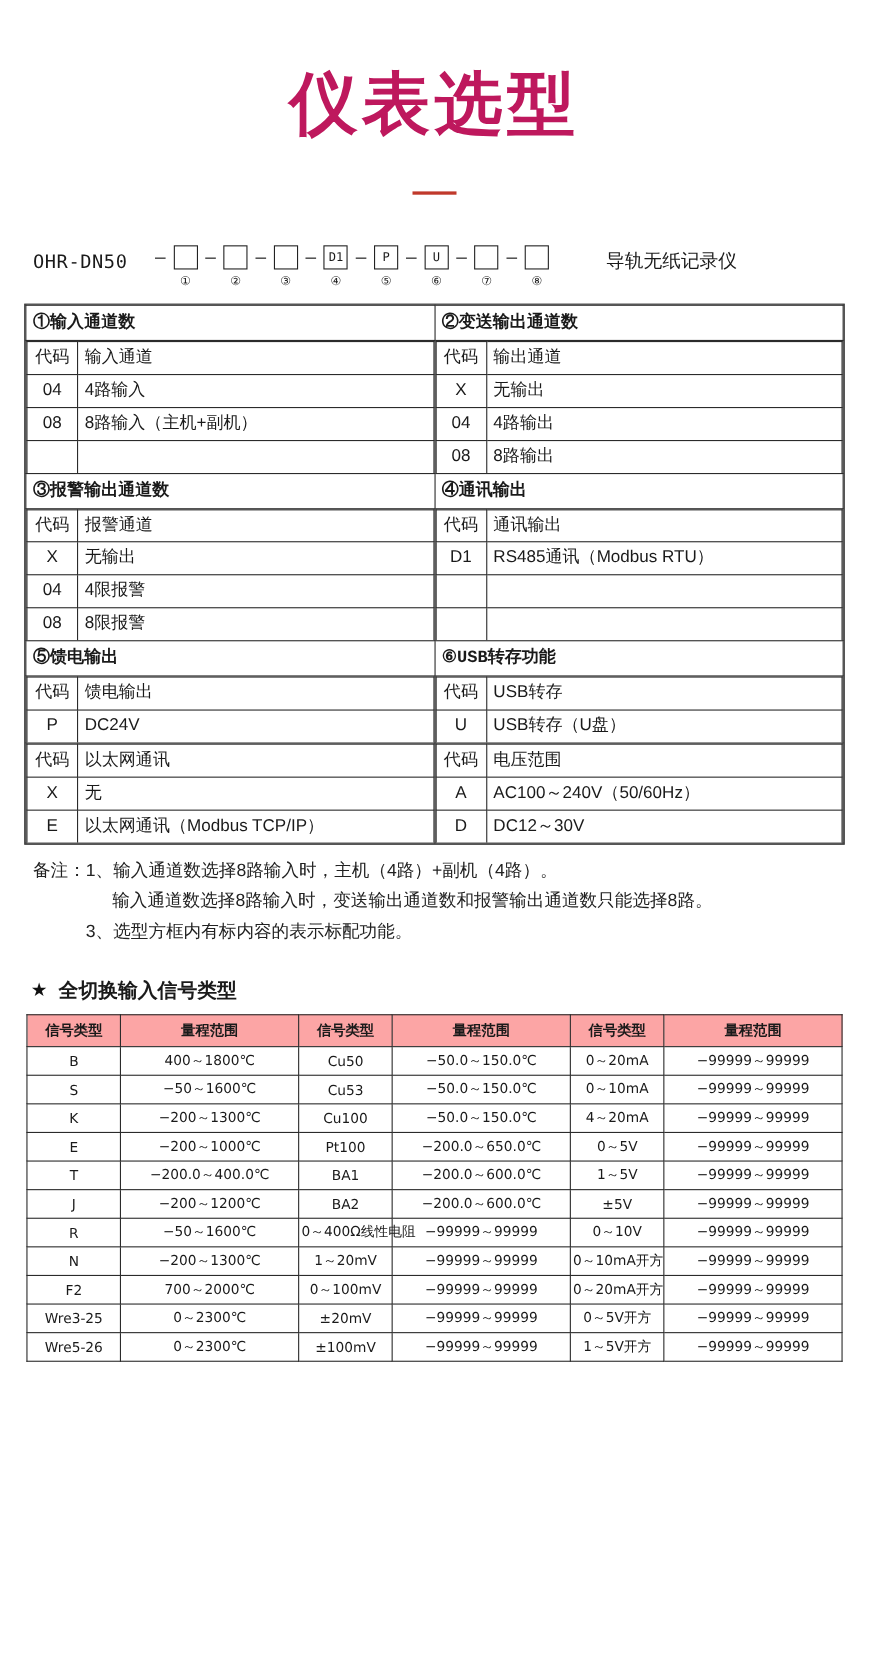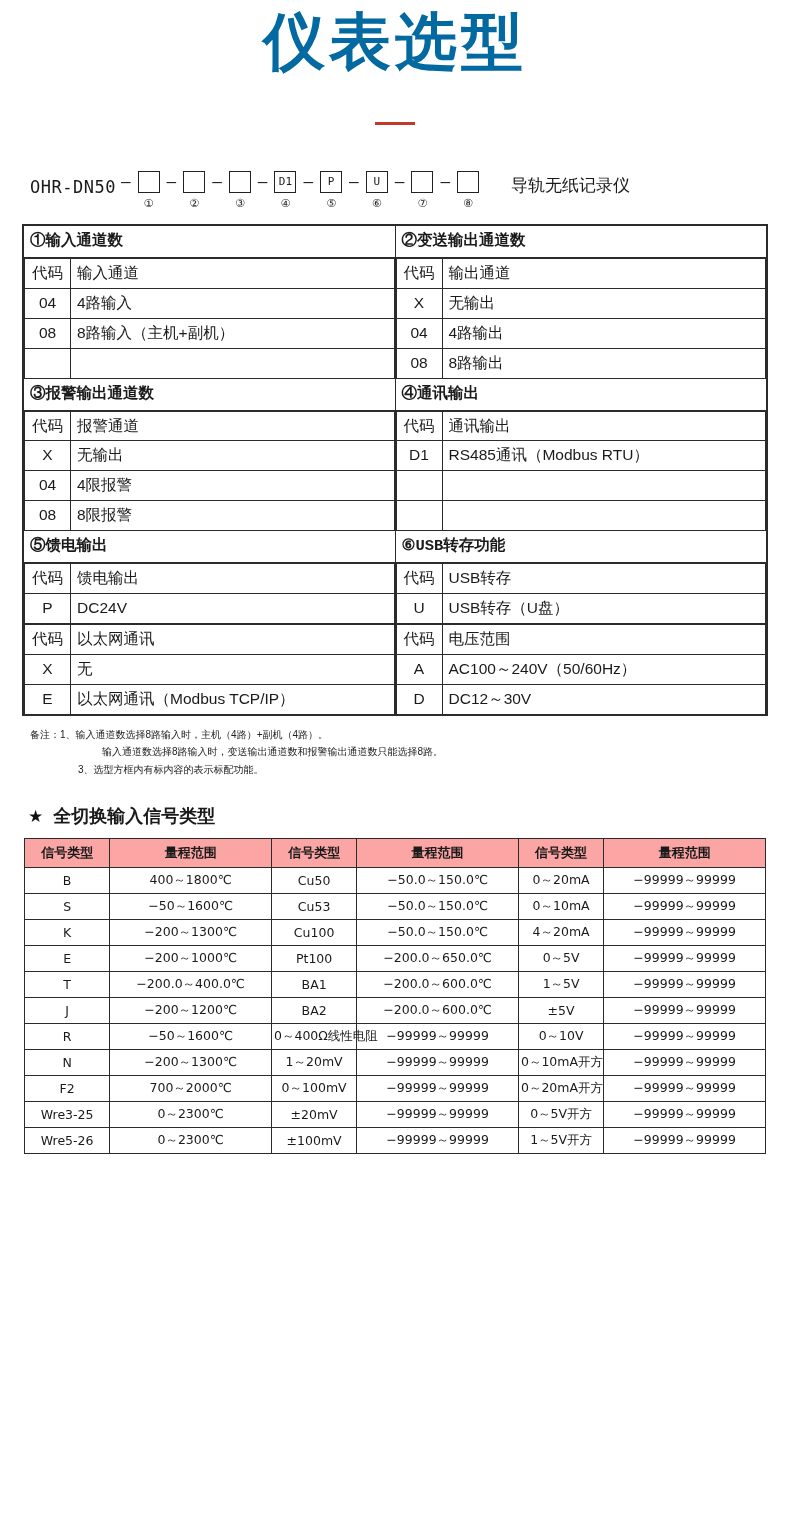--- a/index.html
+++ b/index.html
@@ -27,7 +27,8 @@
     font-size: 62px;
     font-weight: bold;
     letter-spacing: 4px;
-    color: #0369a1;
+    padding-top: 52px;
+    color: #be185d;
     font-family: "DejaVu Sans", "Liberation Sans", sans-serif;
   }
   .title-rule {

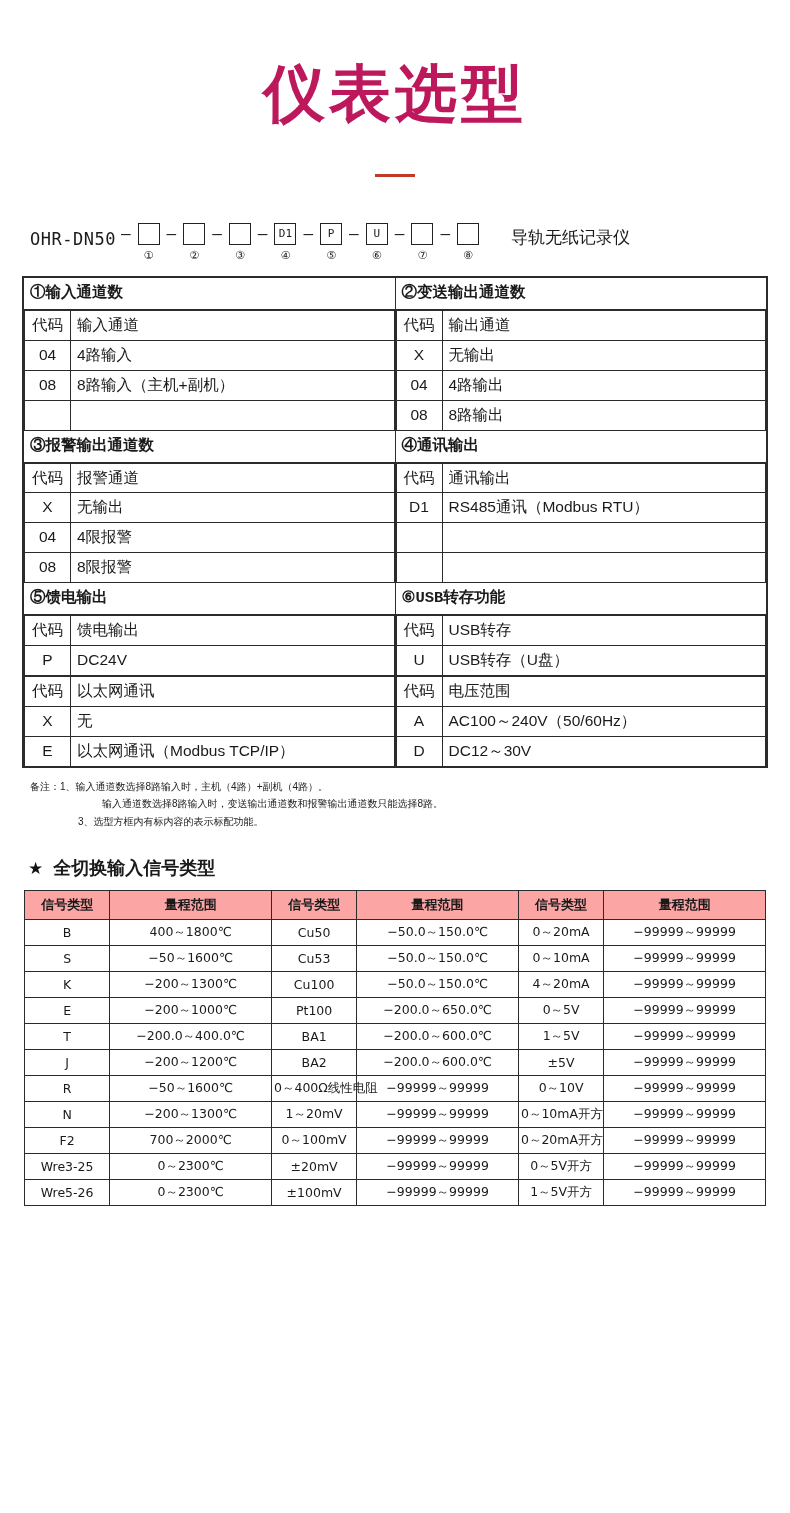--- a/index.html
+++ b/index.html
@@ -44,6 +44,7 @@
     align-items: flex-start;
     margin-top: 46px;
     padding-left: 30px;
+    gap: 20px;
   }
   .model-name {
     font-family: "DejaVu Sans Mono", "Liberation Mono", monospace;

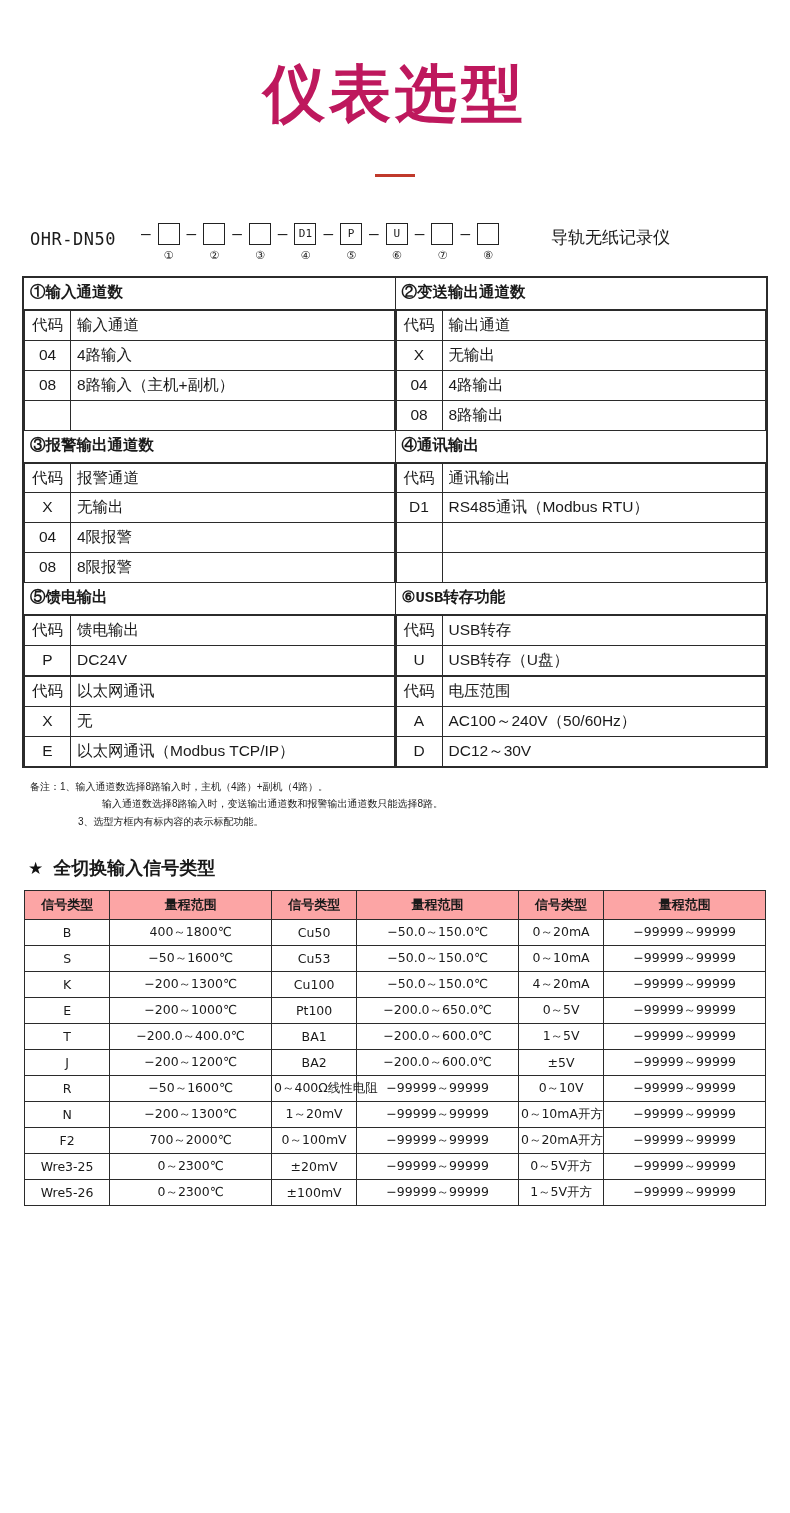--- a/index.html
+++ b/index.html
@@ -139,7 +139,7 @@
   
   .notes {
     margin: 10px 30px 0 30px;
-    font-size: 10px;
+    font-size: 16px;
     line-height: 1.75;
     color: #222;
   }

